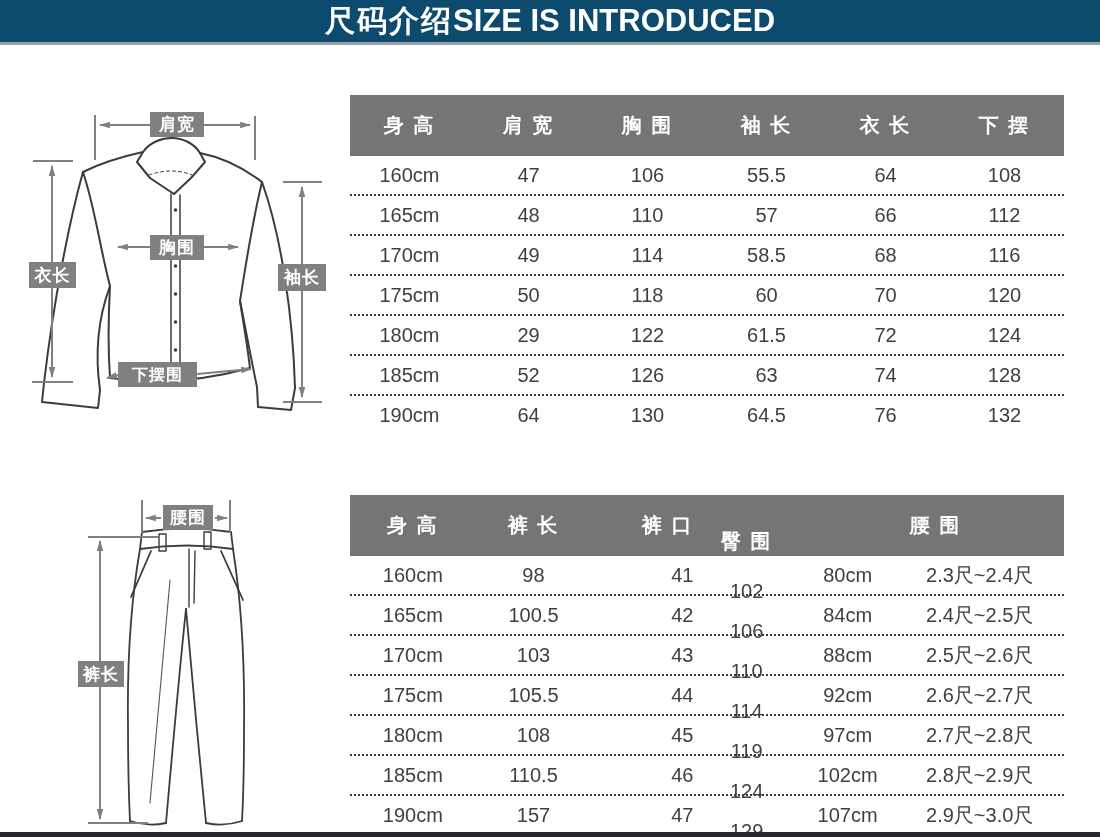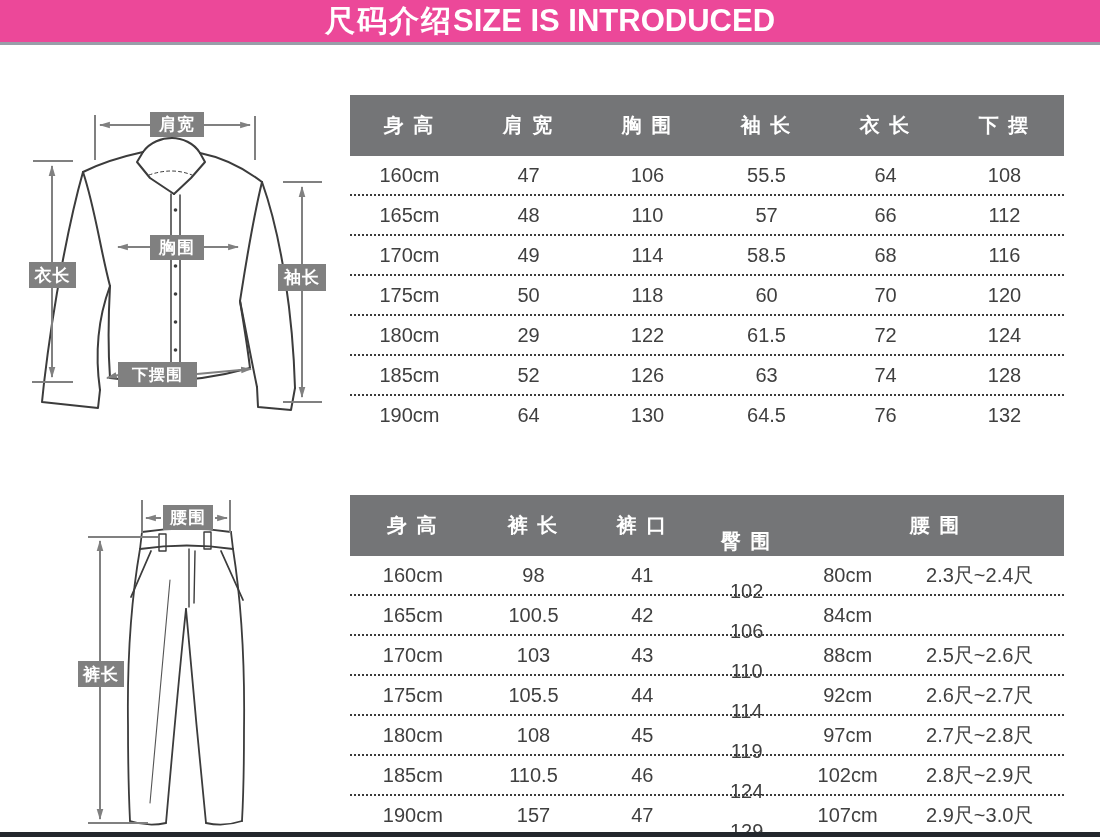--- a/index.html
+++ b/index.html
@@ -7,7 +7,7 @@
         font-family:"Liberation Sans", sans-serif;}
 
   
-  .banner{position:absolute;left:0;top:0;width:1100px;height:42px;background:#ec4899;
+  .banner{position:absolute;left:0;top:0;width:1100px;height:42px;background:#0c4a6e;
           border-bottom:3px solid #999fa9;display:flex;align-items:center;justify-content:center;}
   .banner .zh{color:#fff;font-size:30px;font-weight:bold;letter-spacing:2px;}
   .banner .en{color:#fff;font-size:31px;font-weight:bold;letter-spacing:0px;}

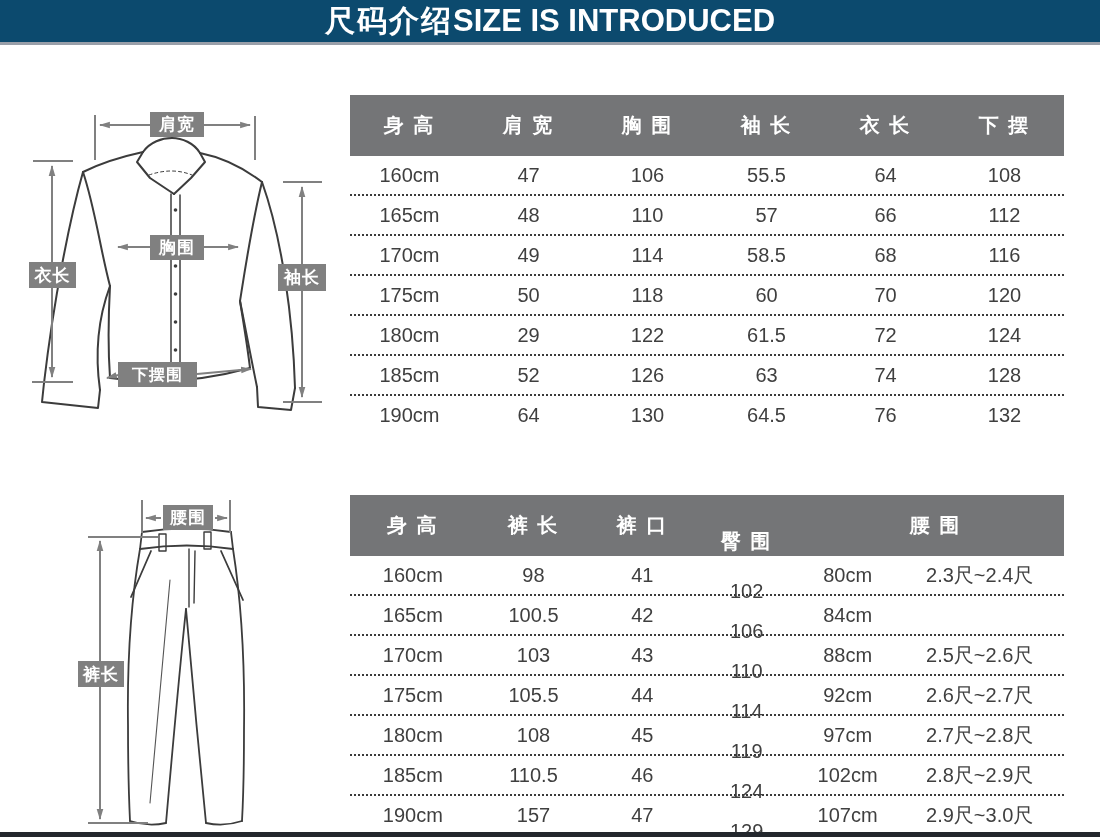--- a/index.html
+++ b/index.html
@@ -22,7 +22,7 @@
   
   .eq{flex:1 1 0;}
   
-  .c1{flex:0 0 17.6%;} .c2{flex:0 0 16.2%;} .c3{flex:0 0 14.3%;}
+  .c1{flex:0 0 17.6%;} .c2{flex:0 0 16.2%;} .c3{flex:0 0 14.3%;text-align:right;}
   .c4{flex:0 0 14.9%;margin-top:32px;} .c5{flex:0 0 13.4%;text-align:center;} .c6{flex:0 0 23.6%;}
   .c56{flex:0 0 38.0%;}
 

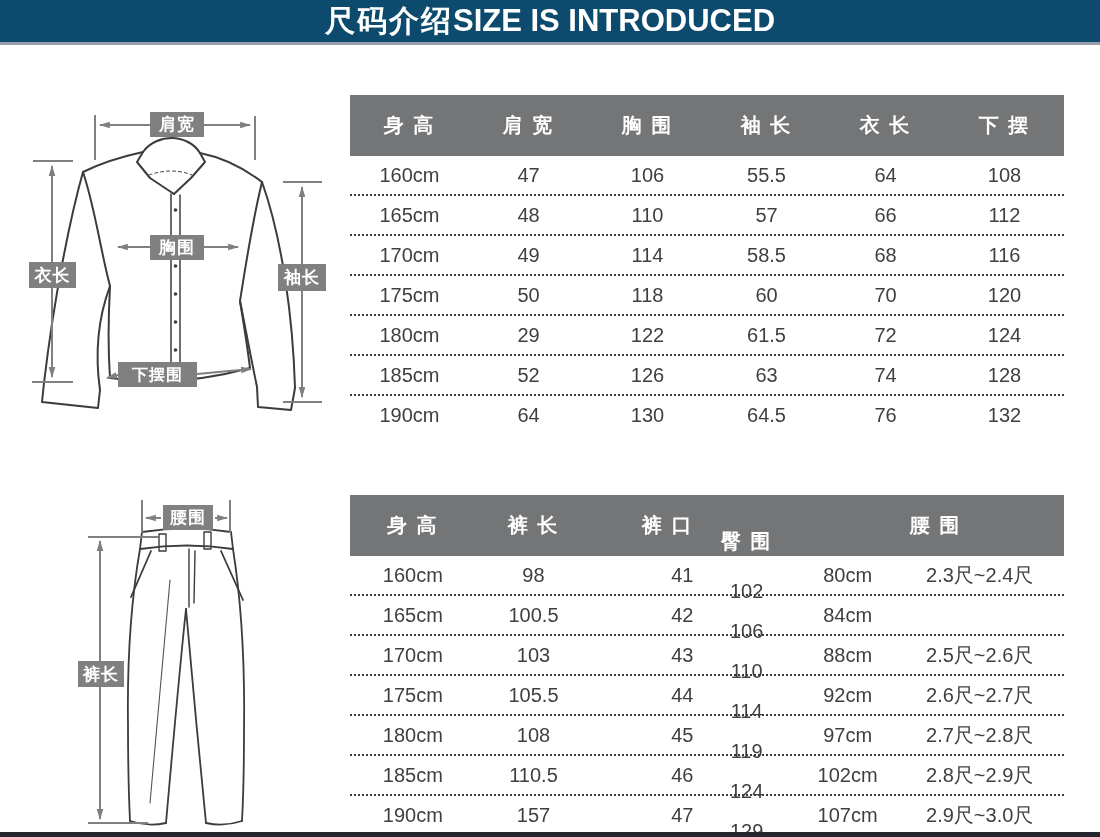--- a/index.html
+++ b/index.html
@@ -253,6 +253,7 @@
       <div class="td c3">42</div>
       <div class="td c4">106</div>
       <div class="td c5">84cm</div>
+      <div class="td c6">2.4尺~2.5尺</div>
     </div>
     <div class="trow">
       <div class="td c1">170cm</div>

